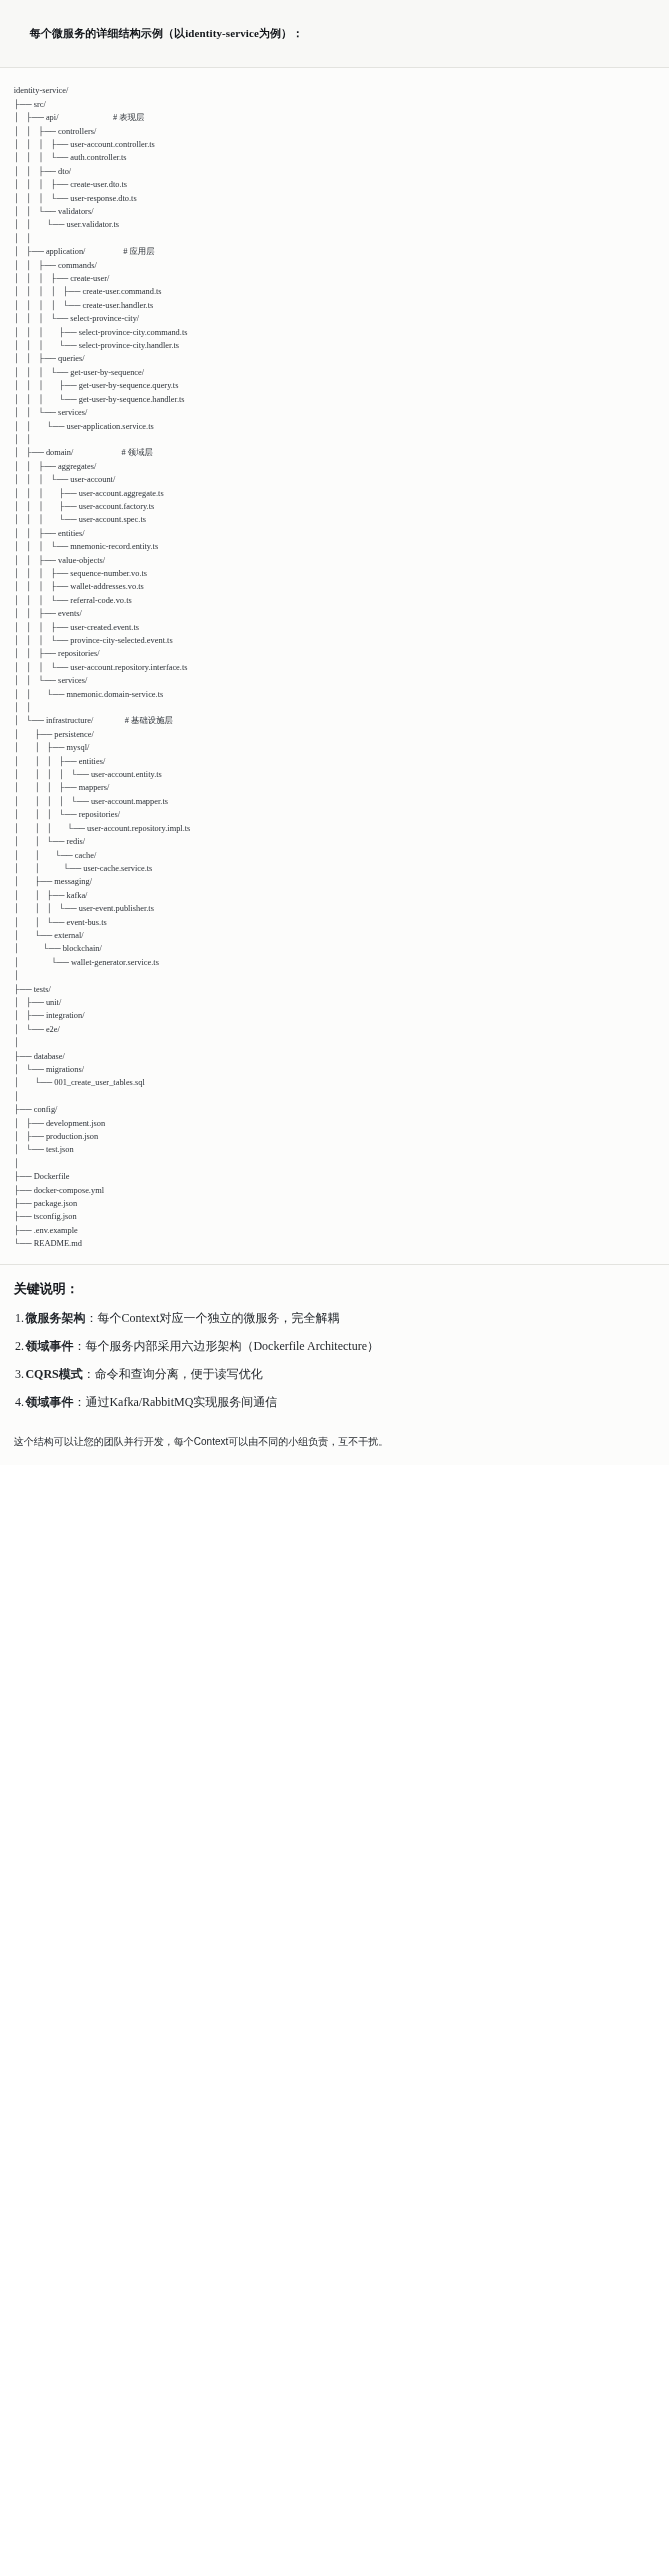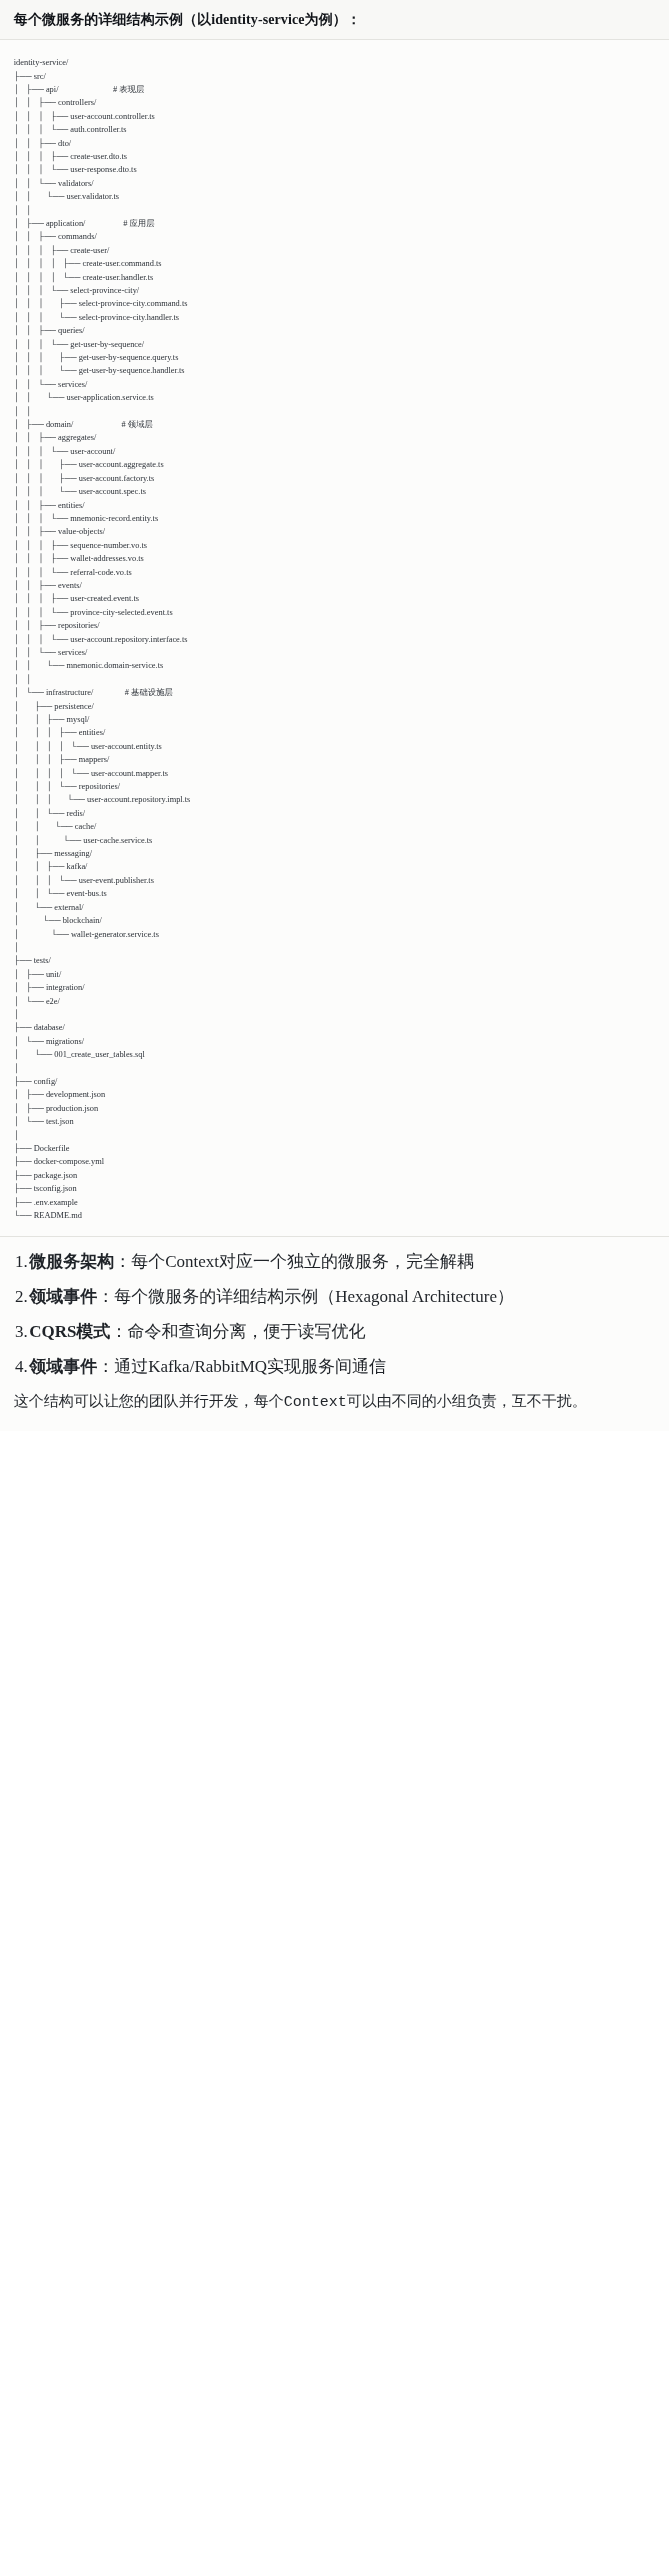--- a/index.html
+++ b/index.html
@@ -27,10 +27,10 @@
     border-bottom: 0.6px solid #e3e3df;
   }
   .doc-title {
-    margin: 0;
+    margin: 16px;
     font-family: "Liberation Serif", serif;
     font-weight: bold;
-    font-size: 14px;
+    font-size: 11px;
     line-height: 1.25;
     letter-spacing: 0.1px;
     color: #12151a;

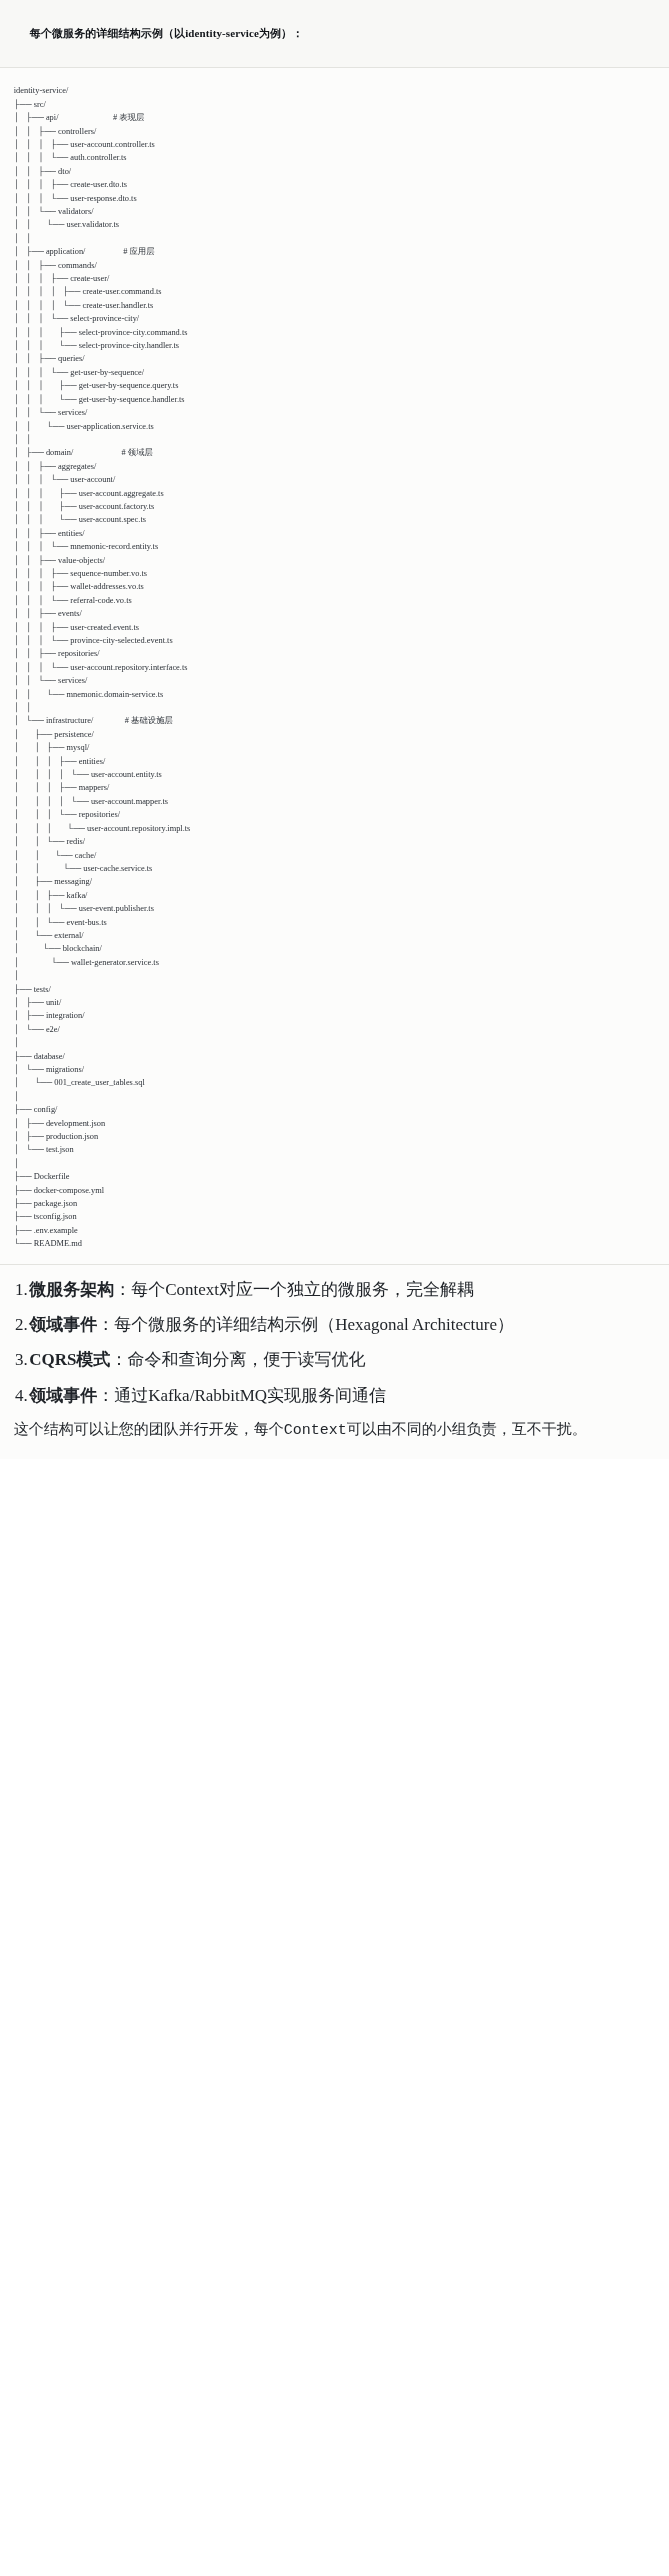--- a/index.html
+++ b/index.html
@@ -193,6 +193,7 @@
   </div>
 
   <div class="notes-block">
+    <h2 class="notes-title">关键说明：</h2>
 
     <ol class="notes-list">
       <li>

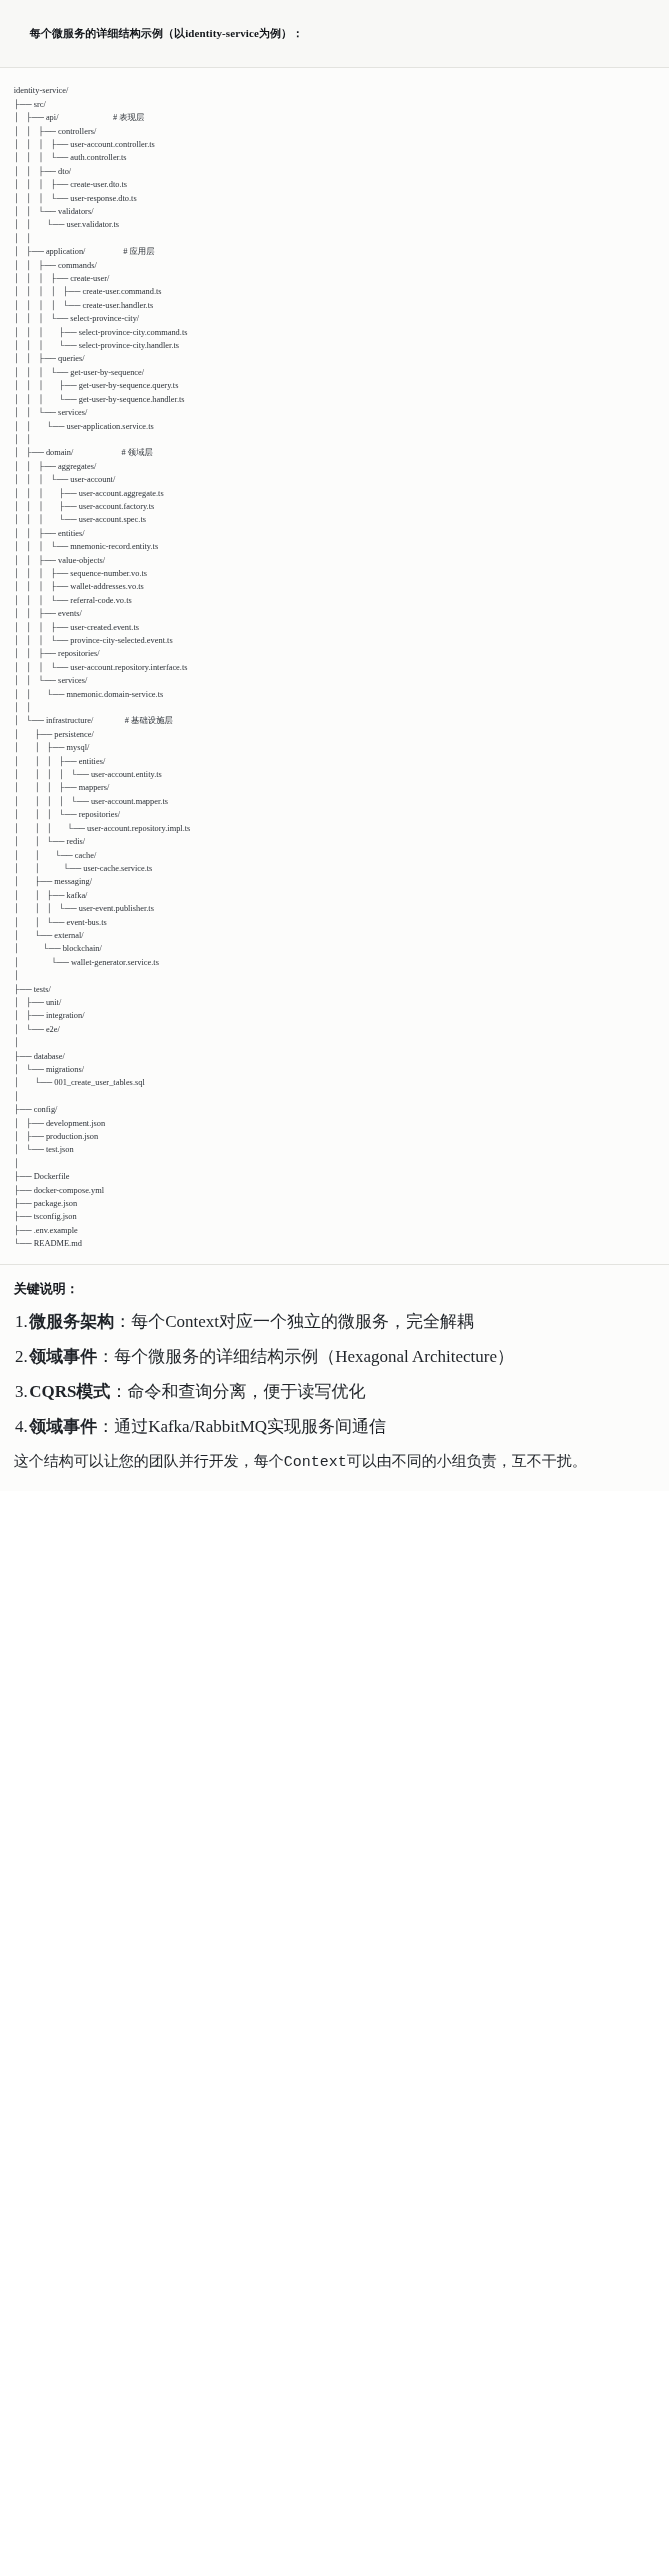--- a/index.html
+++ b/index.html
@@ -72,7 +72,7 @@
   }
   ol.notes-list li {
     font-family: "Liberation Serif", serif;
-    font-size: 17px;
+    font-size: 12px;
     line-height: 1.45;
     color: #1f2328;
     margin: 0 0 10.6px 0;

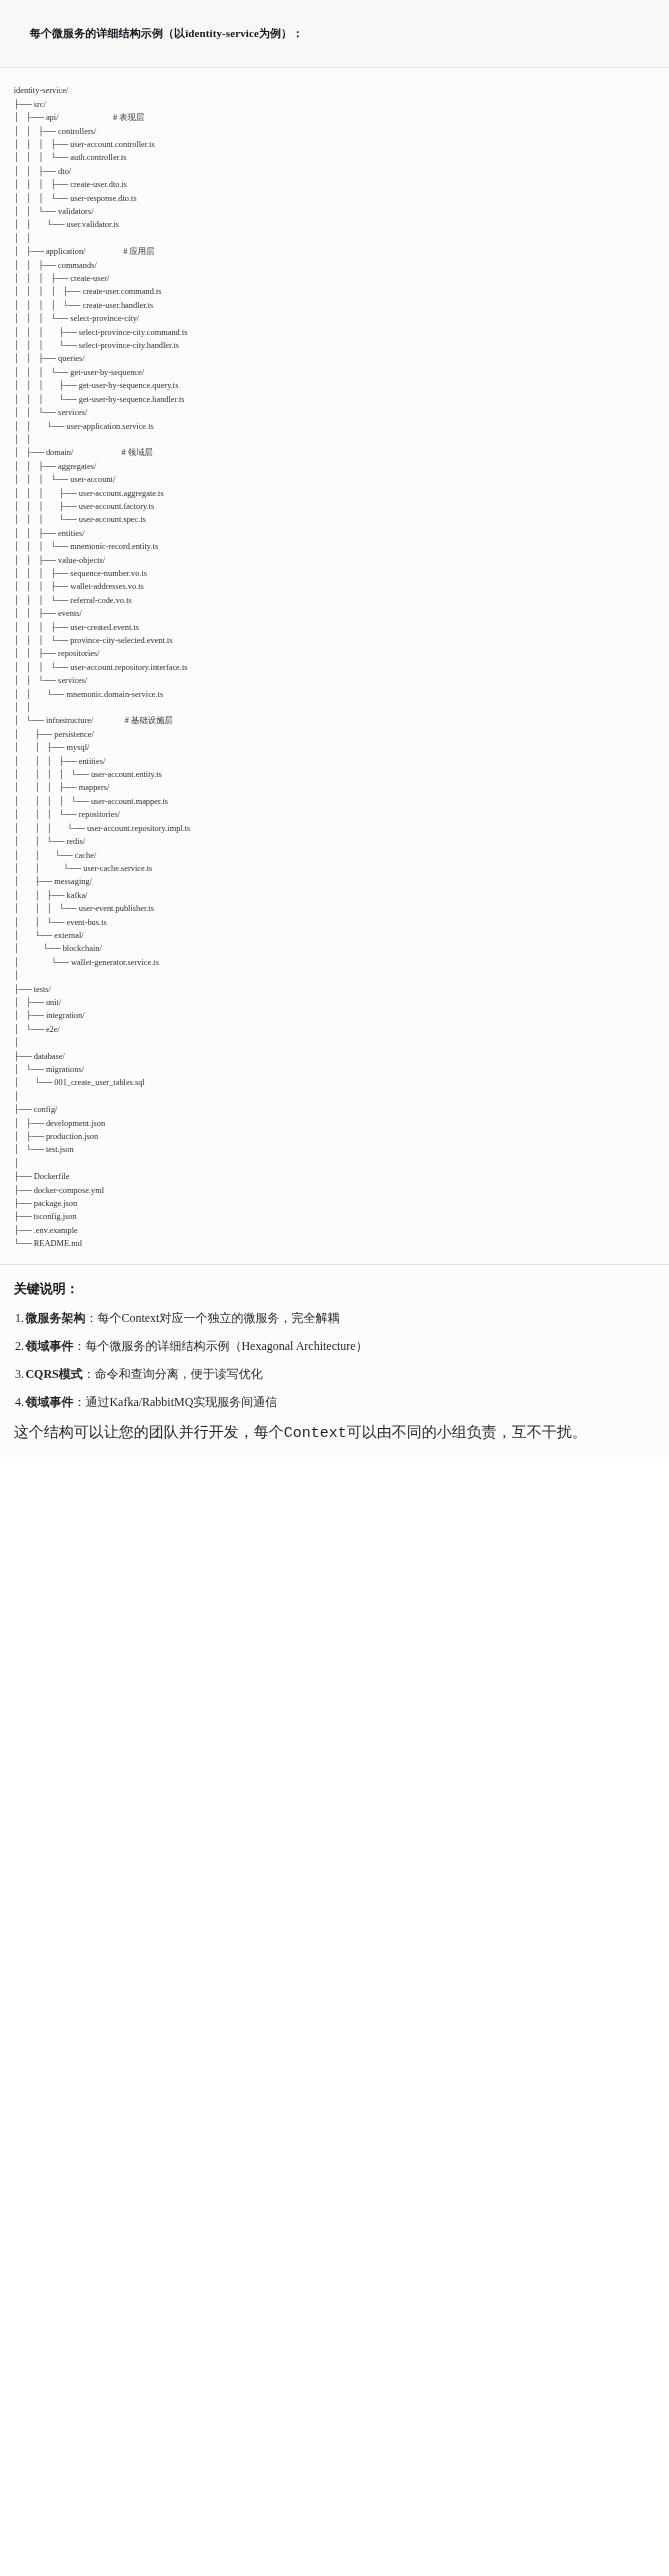--- a/index.html
+++ b/index.html
@@ -200,7 +200,7 @@
         <span class="num">1.</span><span class="term">微服务架构</span><span class="sep">：</span><span class="desc">每个Context对应一个独立的微服务，完全解耦</span>
       </li>
       <li>
-        <span class="num">2.</span><span class="term">领域事件</span><span class="sep">：</span><span class="desc">每个微服务的详细结构示例（Hexagonal Architecture）</span>
+        <span class="num">2.</span><span class="term">领域事件</span><span class="sep">：</span><span class="desc">每个服务内部采用六边形架构（Dockerfile Architecture）</span>
       </li>
       <li>
         <span class="num">3.</span><span class="term">CQRS模式</span><span class="sep">：</span><span class="desc">命令和查询分离，便于读写优化</span>

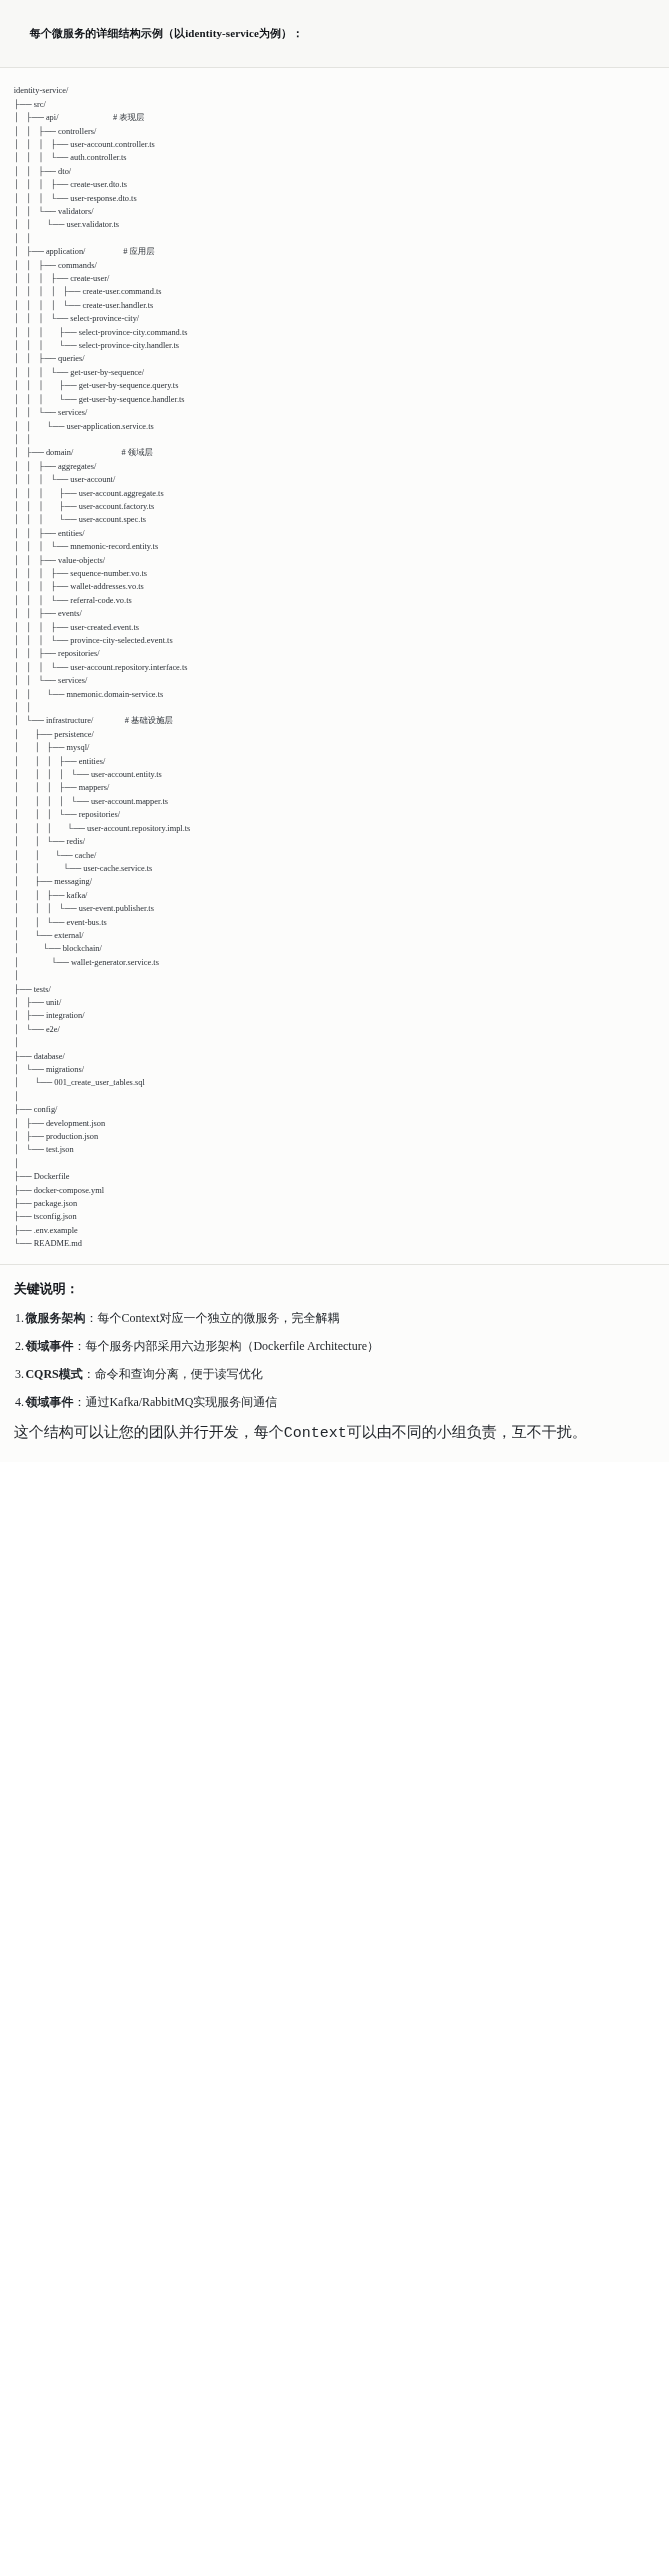--- a/index.html
+++ b/index.html
@@ -86,9 +86,9 @@
     font-weight: bold;
   }
   .closing {
-    margin: 12px 0 0 0;
-    font-family: Liberation Mono, monospace;
-    font-size: 15px;
+    margin: 23px 0 0 0;
+    font-family: Liberation Sans, sans-serif;
+    font-size: 10px;
     line-height: 1.5;
     color: #1f2328;
   }

